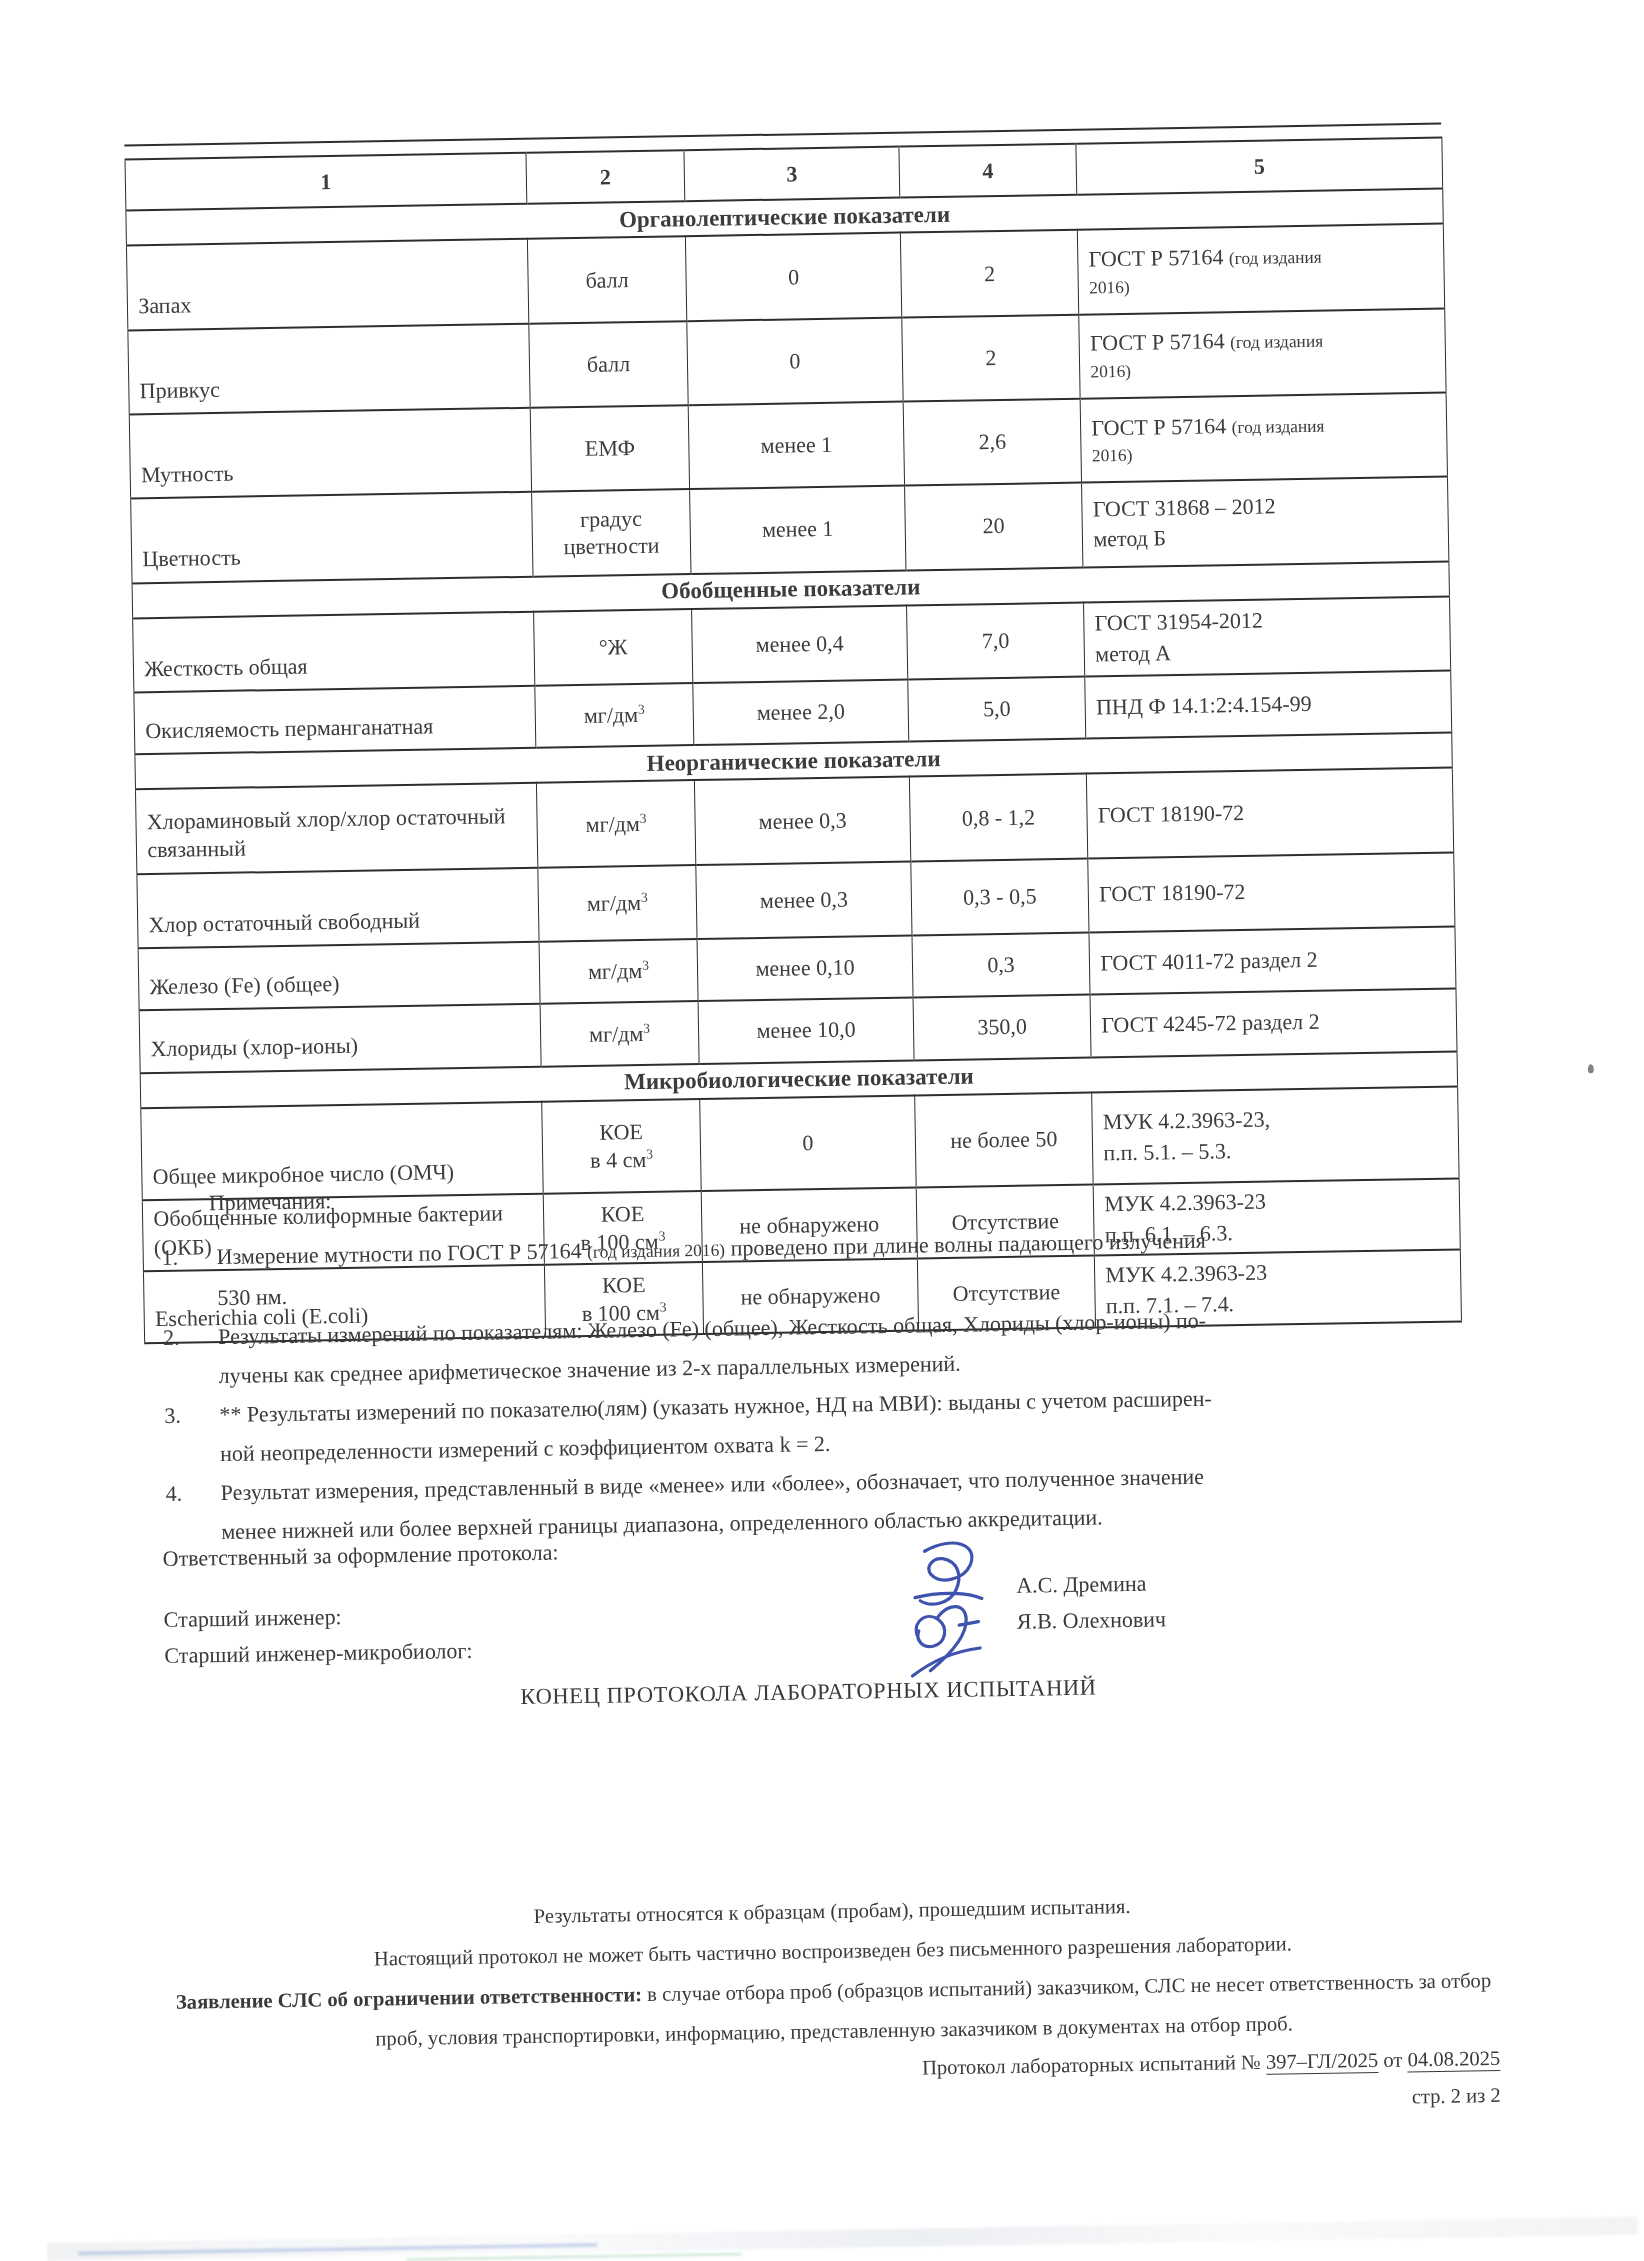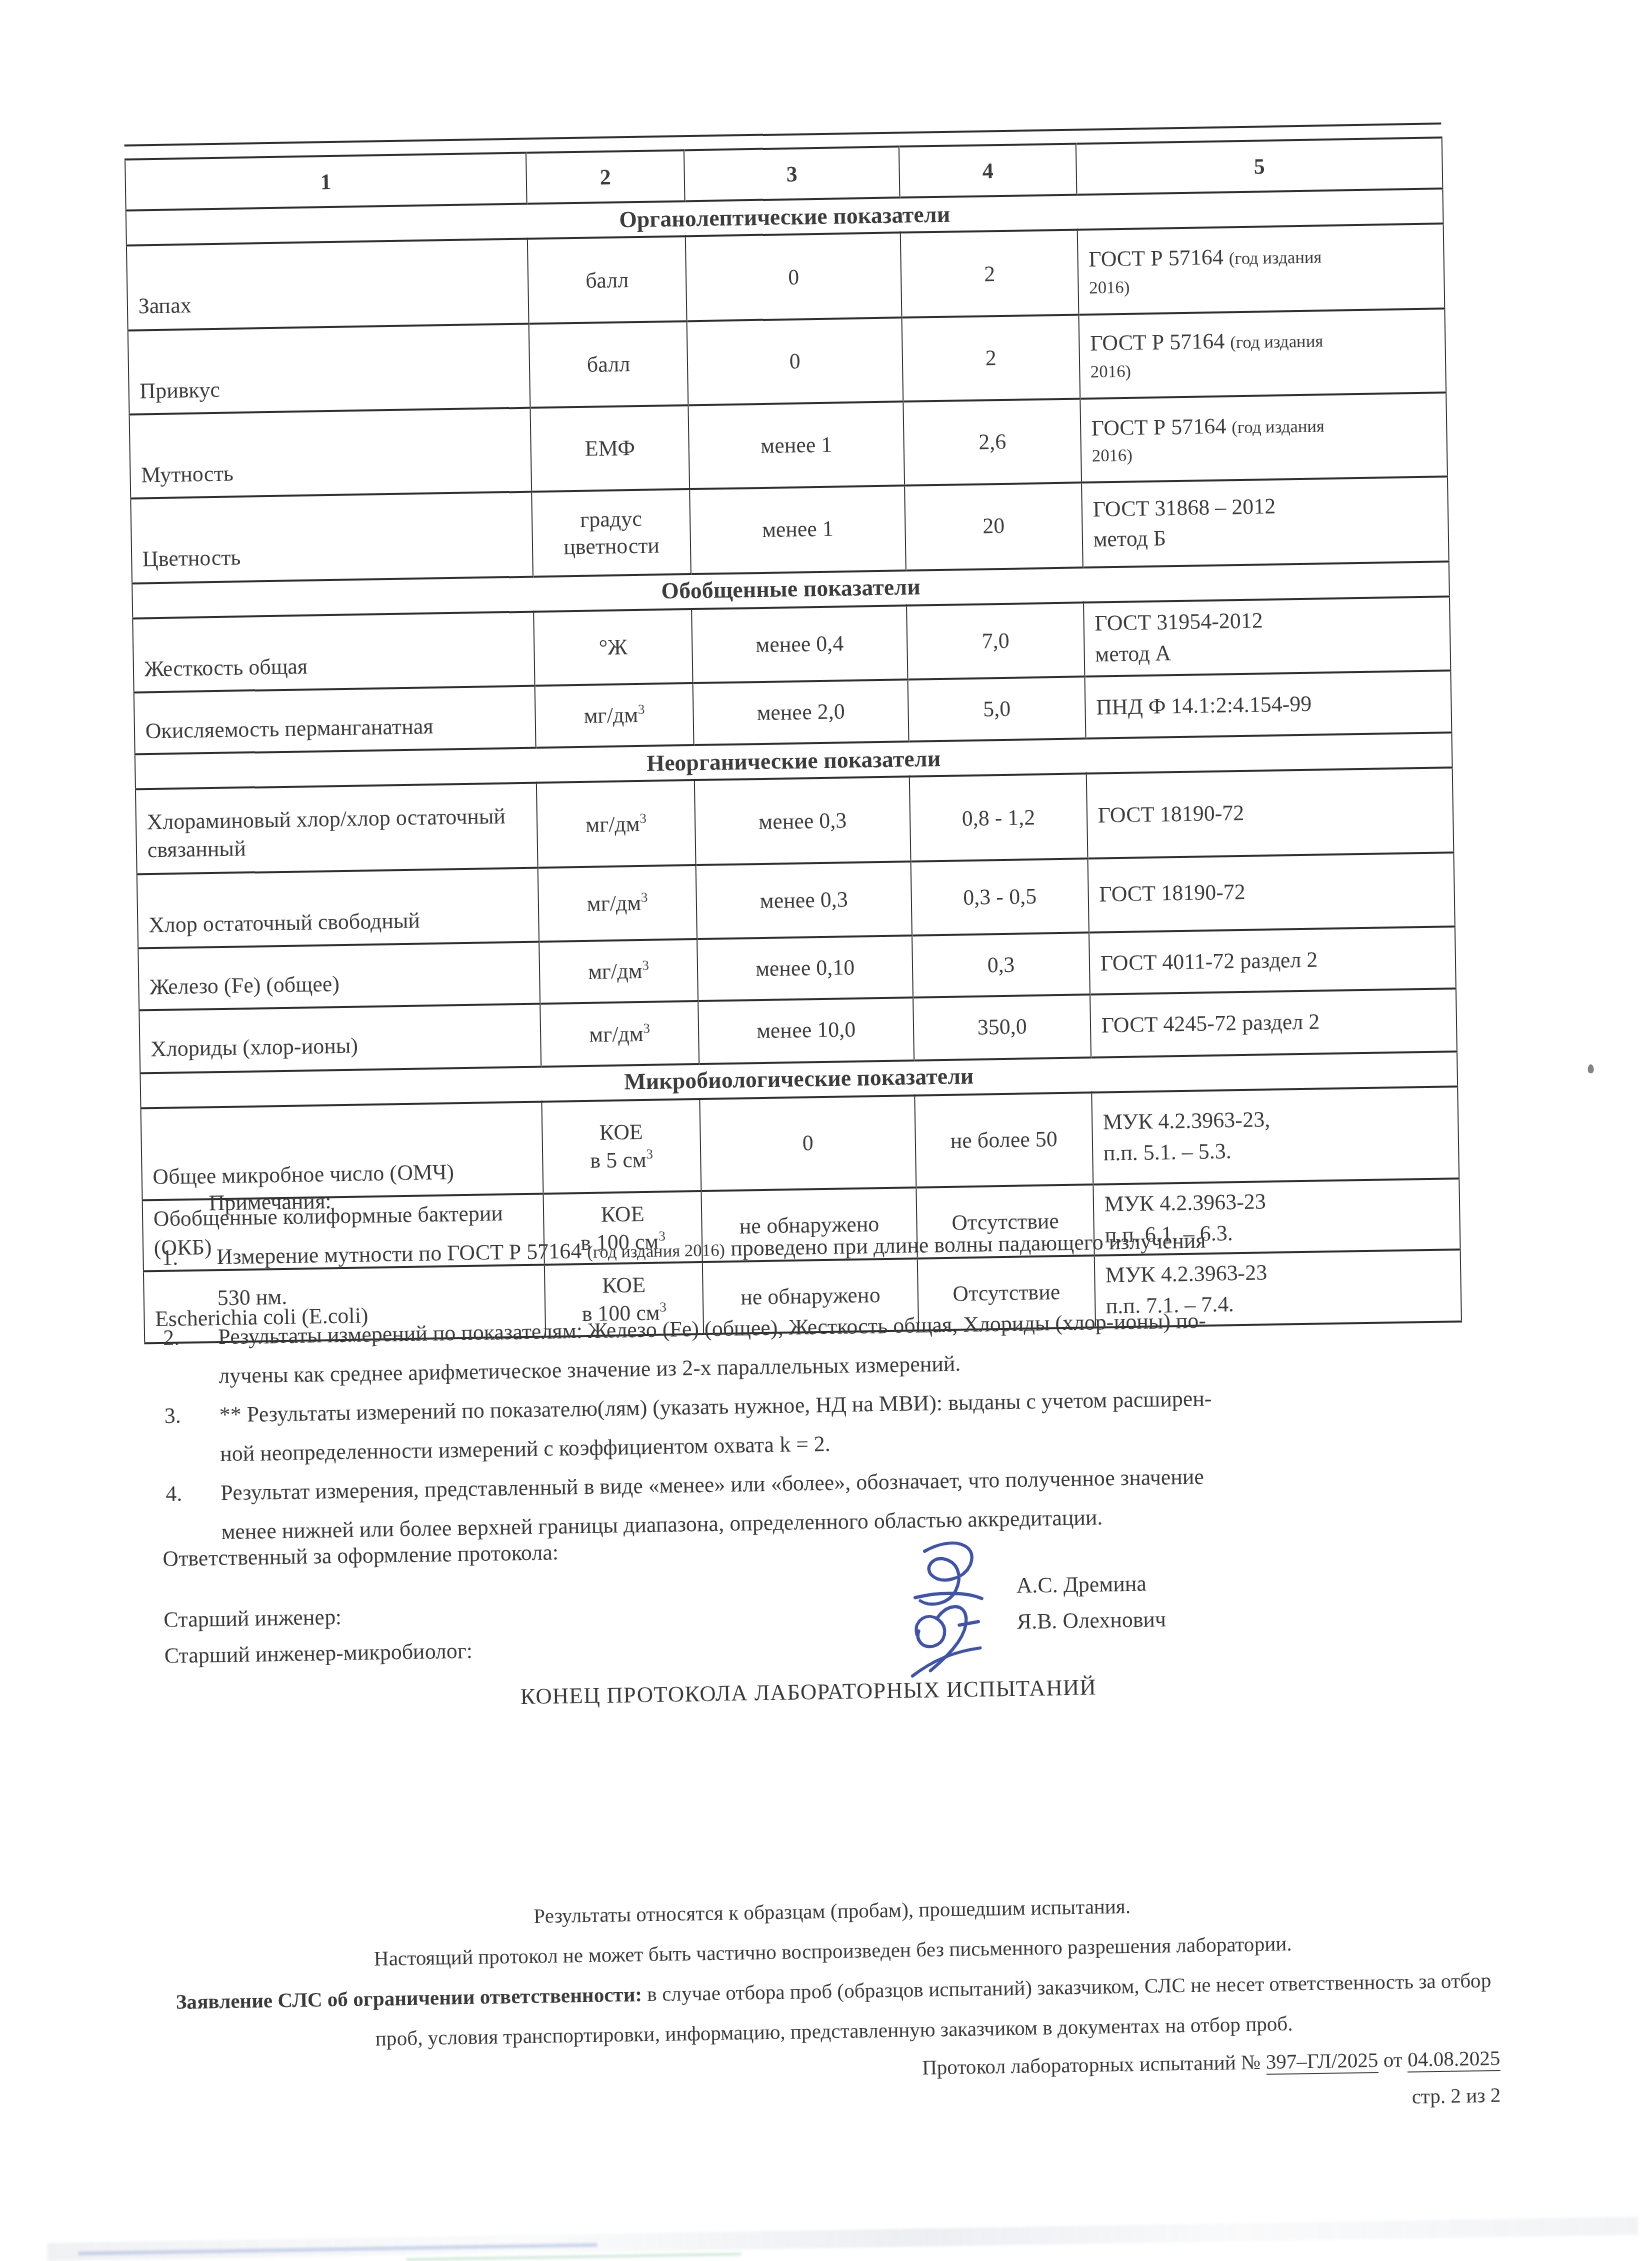--- a/index.html
+++ b/index.html
@@ -276,7 +276,7 @@
       <td class="param">Общее микробное число (ОМЧ)</td>
       <td class="unit">
         <div>КОЕ</div>
-        <div><span>в 5 см</span><sup>3</sup></div>
+        <div><span>в 4 см</span><sup>3</sup></div>
       </td>
       <td class="res">0</td>
       <td class="norm">не более 50</td>

